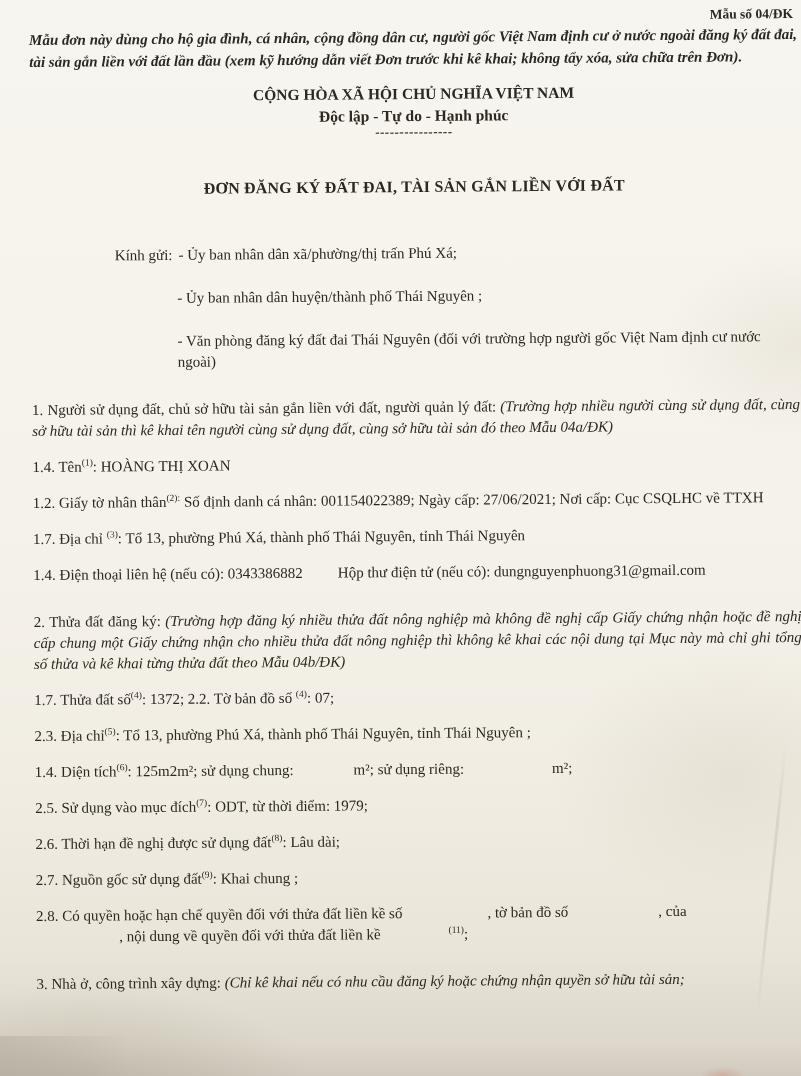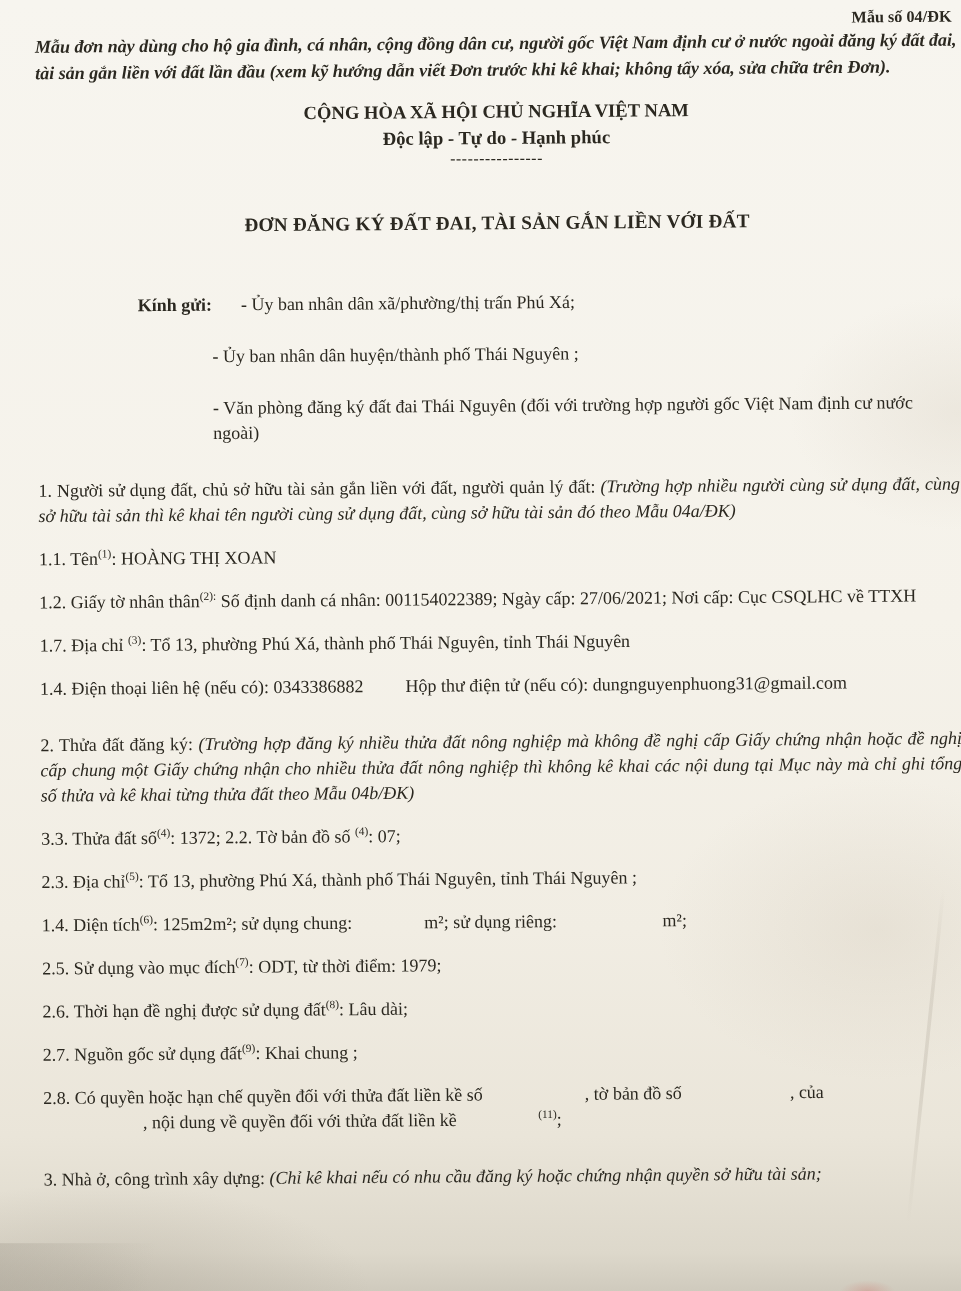--- a/index.html
+++ b/index.html
@@ -41,7 +41,7 @@
   .doc-title{margin-top:38px;text-align:center;font-weight:bold;font-size:16px;letter-spacing:0.2px;}
   .recipients{margin-top:46px;}
   .recip-first{padding-left:84px;}
-  .recip-label{margin-right:24px;font-weight:bold;}
+  .recip-label{margin-right:6px;}
   .recip-item{padding-left:146px;margin-top:22px;max-width:720px;}
   .recip-wrap{max-width:705px;}
   .para{margin:0;text-align:justify;}

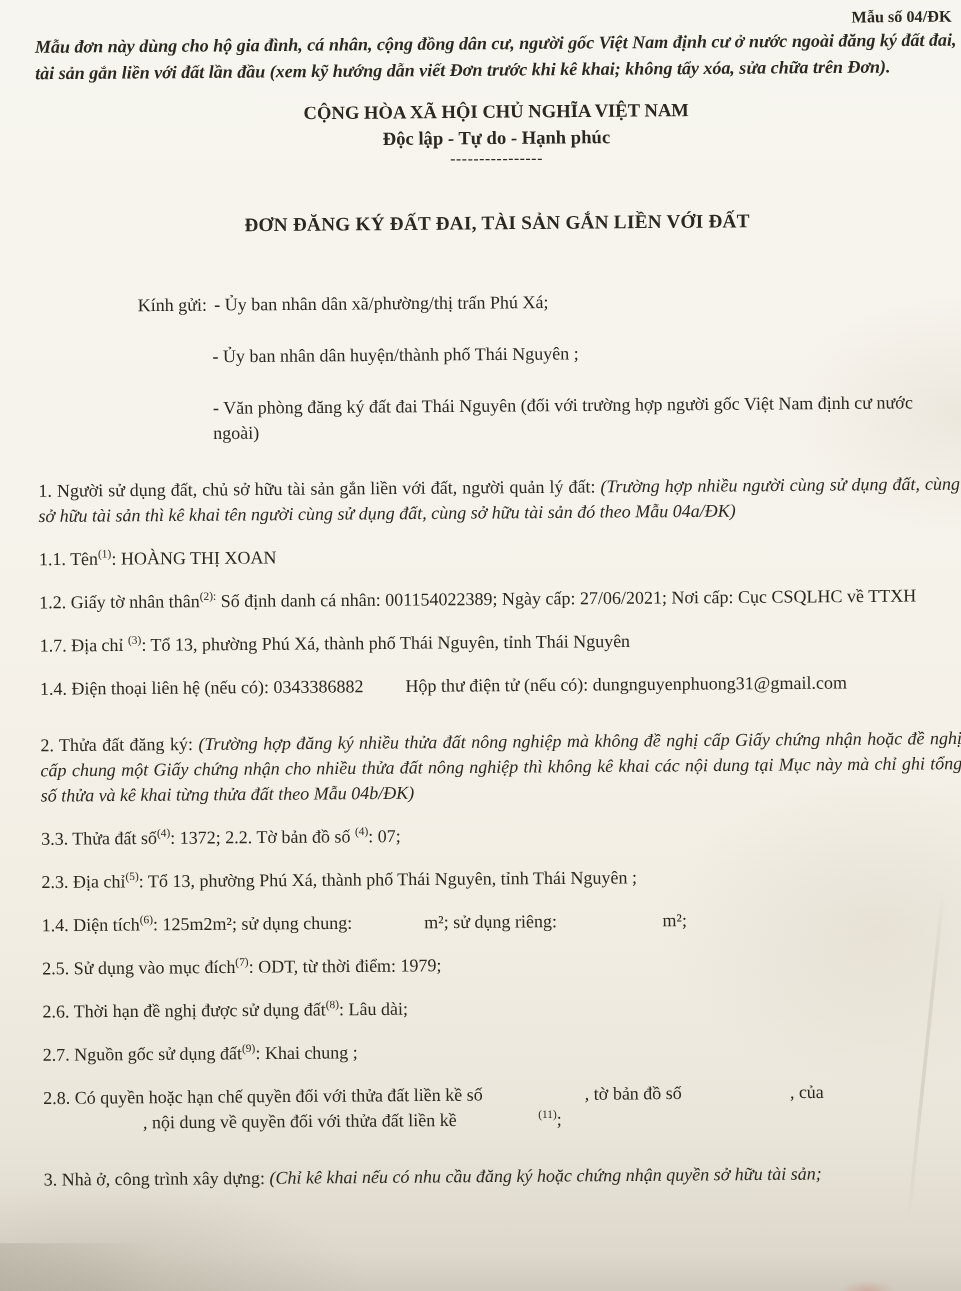--- a/index.html
+++ b/index.html
@@ -95,7 +95,7 @@
     <p class="para sec-heading"><span>1. Người sử dụng đất, chủ sở hữu tài sản gắn liền với đất, người quản lý đất: </span><span class="note">(Trường hợp nhiều người cùng sử dụng đất, cùng sở hữu tài sản thì kê khai tên người cùng sử dụng đất, cùng sở hữu tài sản đó theo Mẫu 04a/ĐK)</span></p>
 
     <div class="field">
-      <span>1.1. Tên</span><sup>(1)</sup><span>: HOÀNG THỊ XOAN</span>
+      <span>1.4. Tên</span><sup>(1)</sup><span>: HOÀNG THỊ XOAN</span>
     </div>
 
     <div class="field">

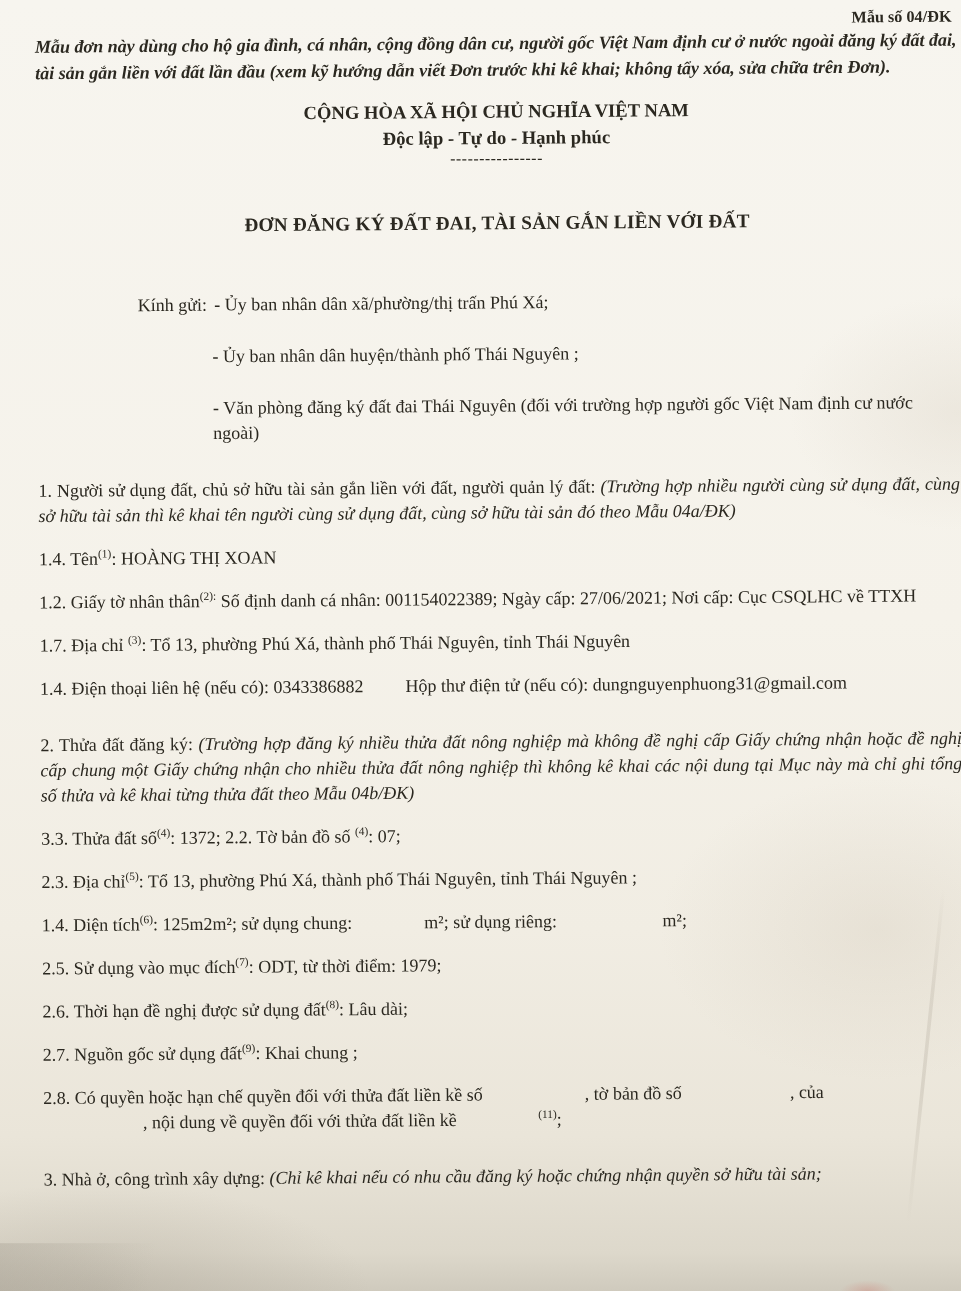--- a/index.html
+++ b/index.html
@@ -113,7 +113,7 @@
     <p class="para sec-heading"><span>2. Thửa đất đăng ký: </span><span class="note">(Trường hợp đăng ký nhiều thửa đất nông nghiệp mà không đề nghị cấp Giấy chứng nhận hoặc đề nghị cấp chung một Giấy chứng nhận cho nhiều thửa đất nông nghiệp thì không kê khai các nội dung tại Mục này mà chỉ ghi tổng số thửa và kê khai từng thửa đất theo Mẫu 04b/ĐK)</span></p>
 
     <div class="field">
-      <span>3.3. Thửa đất số</span><sup>(4)</sup><span>: 1372; </span><span>2.2. Tờ bản đồ số </span><sup>(4)</sup><span>: 07;</span>
+      <span>1.7. Thửa đất số</span><sup>(4)</sup><span>: 1372; </span><span>2.2. Tờ bản đồ số </span><sup>(4)</sup><span>: 07;</span>
     </div>
 
     <div class="field">

